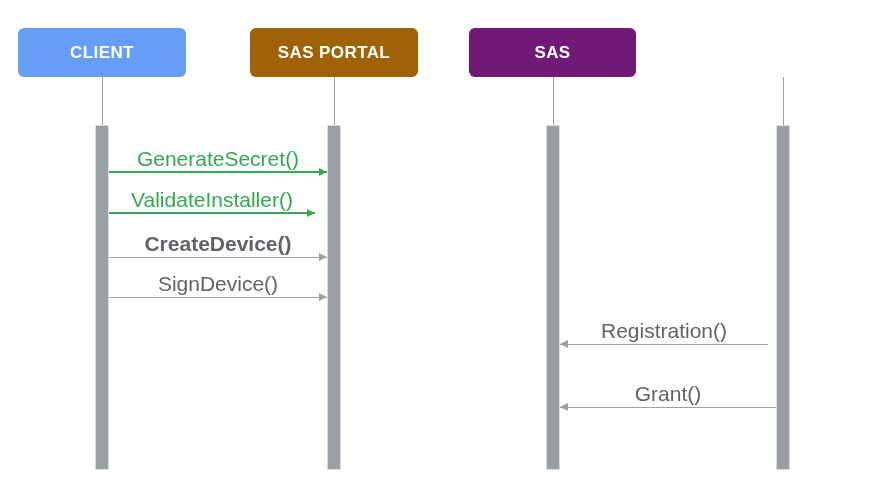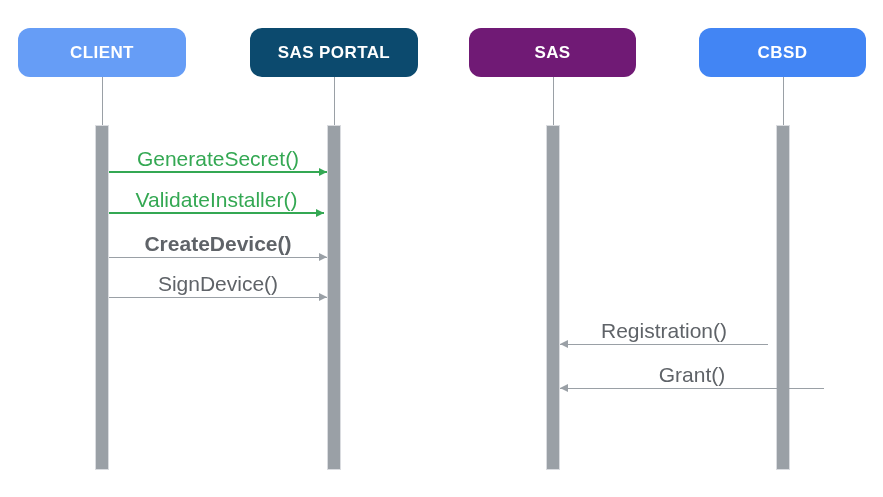--- a/index.html
+++ b/index.html
@@ -17,7 +17,7 @@
     position: absolute;
     top: 28px;
     height: 49px;
-    border-radius: 12px;
+    border-radius: 6px;
     display: flex;
     align-items: center;
     justify-content: center;

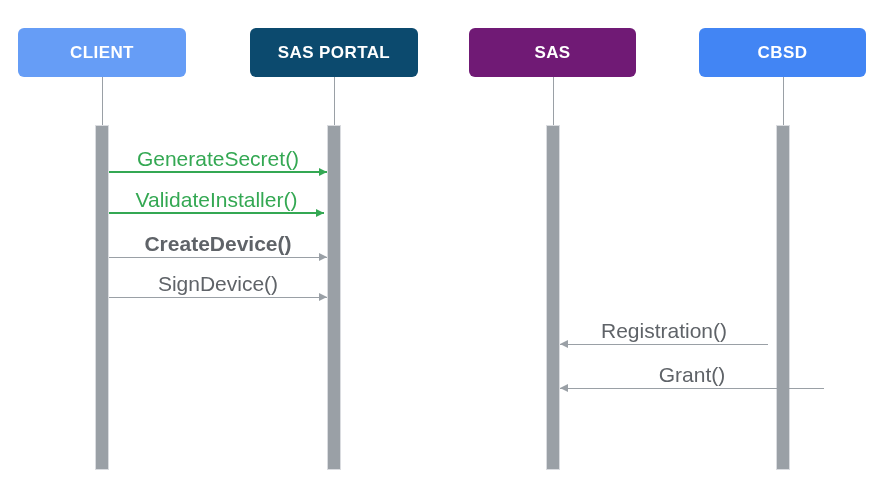--- a/index.html
+++ b/index.html
@@ -27,7 +27,7 @@
     letter-spacing: 0.4px;
   }
   .actor-client     { left: 18px;  width: 168px; background: #669DF6; }
-  .actor-sas-portal { left: 250px; width: 168px; background: #0c4a6e; }
+  .actor-sas-portal { left: 250px; width: 168px; background: #a16207; }
   .actor-sas        { left: 469px; width: 167px; background: #701a75; }
   .actor-cbsd       { left: 699px; width: 167px; background: #4285F4; }
 

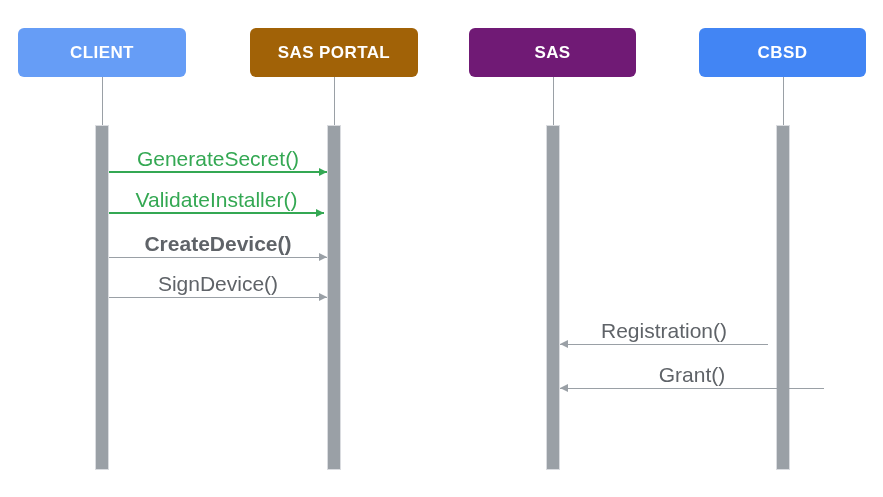--- a/index.html
+++ b/index.html
@@ -122,9 +122,6 @@
   <div class="actor-box actor-sas">
     <span>SAS</span>
   </div>
-  <div class="actor-box actor-cbsd">
-    <span>CBSD</span>
-  </div>
 
   <div class="lifeline lifeline-client"></div>
   <div class="lifeline lifeline-sas-portal"></div>

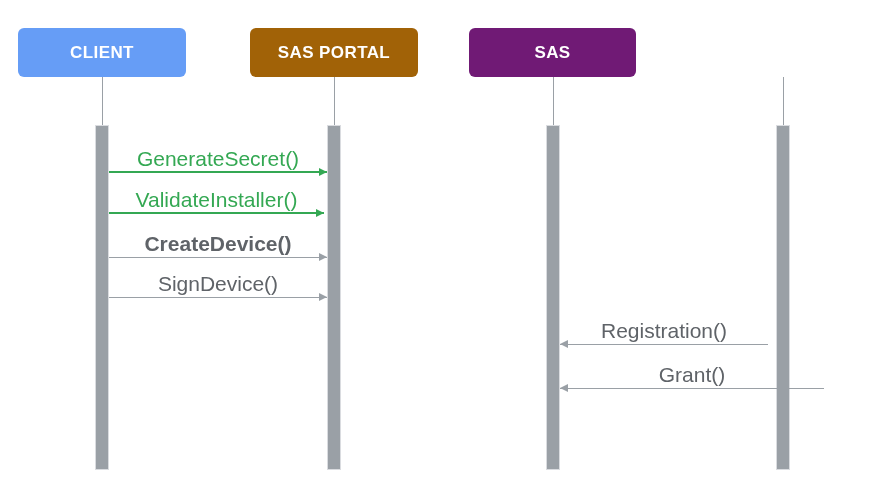--- a/index.html
+++ b/index.html
@@ -102,7 +102,7 @@
   .msg.gray  { --text: #5F6368; --line: #9AA0A6; --lw: 1px; }
 
   .msg-1 { left: 109px; top: 149px; width: 218px; }
-  .msg-2 { left: 109px; top: 190px; width: 206px; padding-left: 9px; }
+  .msg-2 { left: 109px; top: 190px; width: 206px; }
   .msg-3 { left: 109px; top: 234px; width: 218px; font-weight: bold; }
   .msg-4 { left: 109px; top: 274px; width: 218px; }
   .msg-5 { left: 560px; top: 321px; width: 208px; }

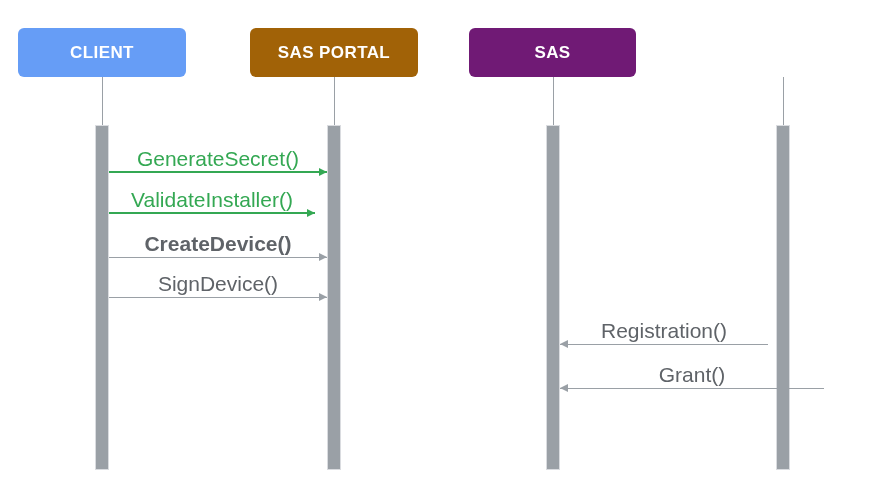--- a/index.html
+++ b/index.html
@@ -106,7 +106,7 @@
   .msg-3 { left: 109px; top: 234px; width: 218px; font-weight: bold; }
   .msg-4 { left: 109px; top: 274px; width: 218px; }
   .msg-5 { left: 560px; top: 321px; width: 208px; }
-  .msg-6 { left: 560px; top: 365px; width: 216px; padding-left: 48px; }
+  .msg-6 { left: 560px; top: 384px; width: 216px; }
 </style>
 </head>
 <body>

